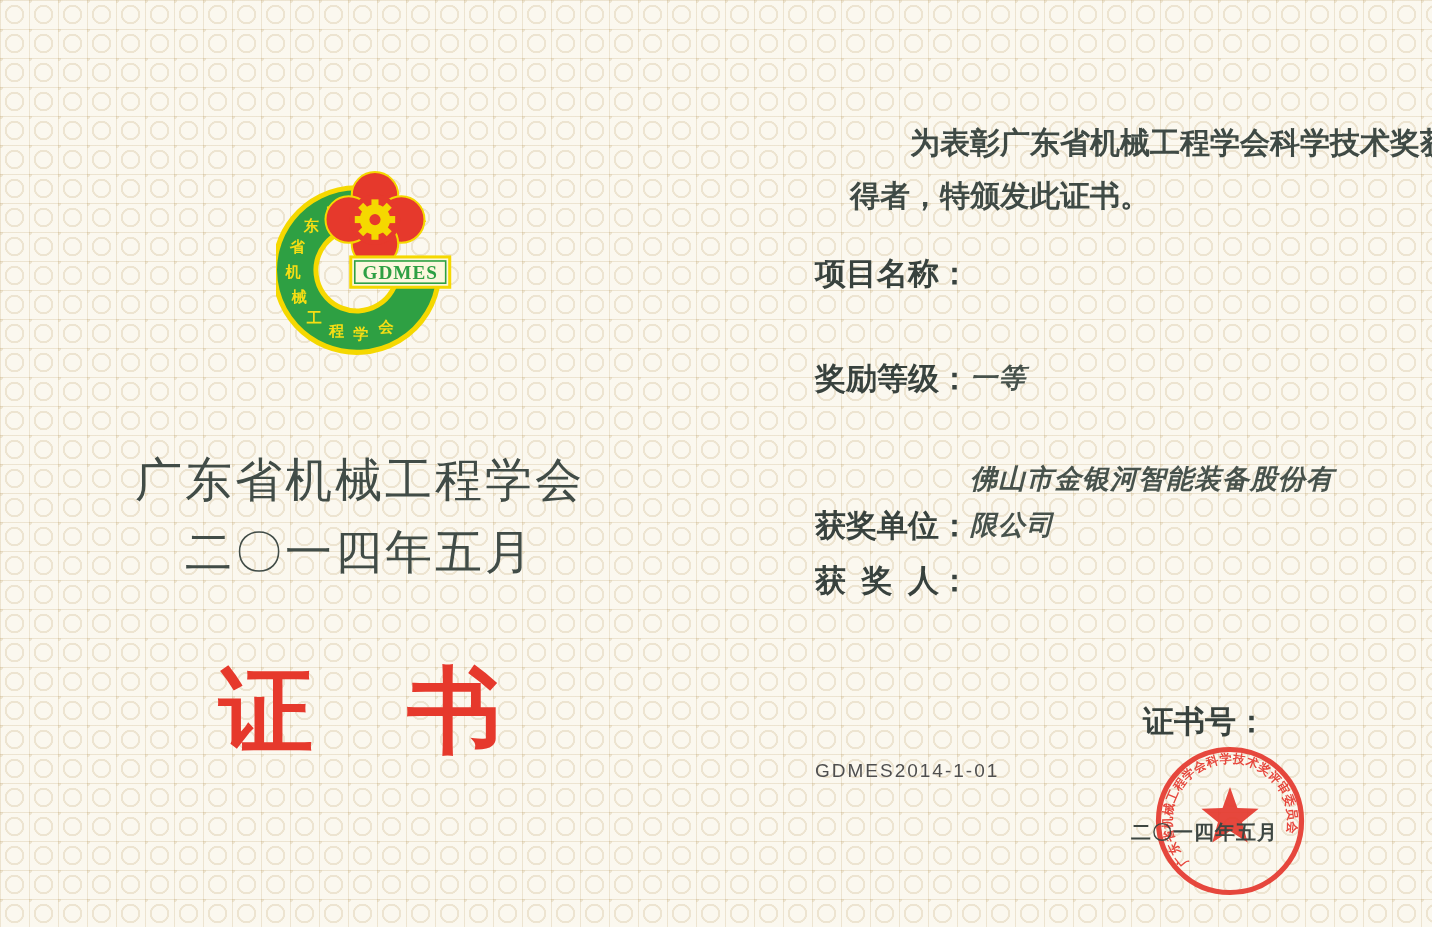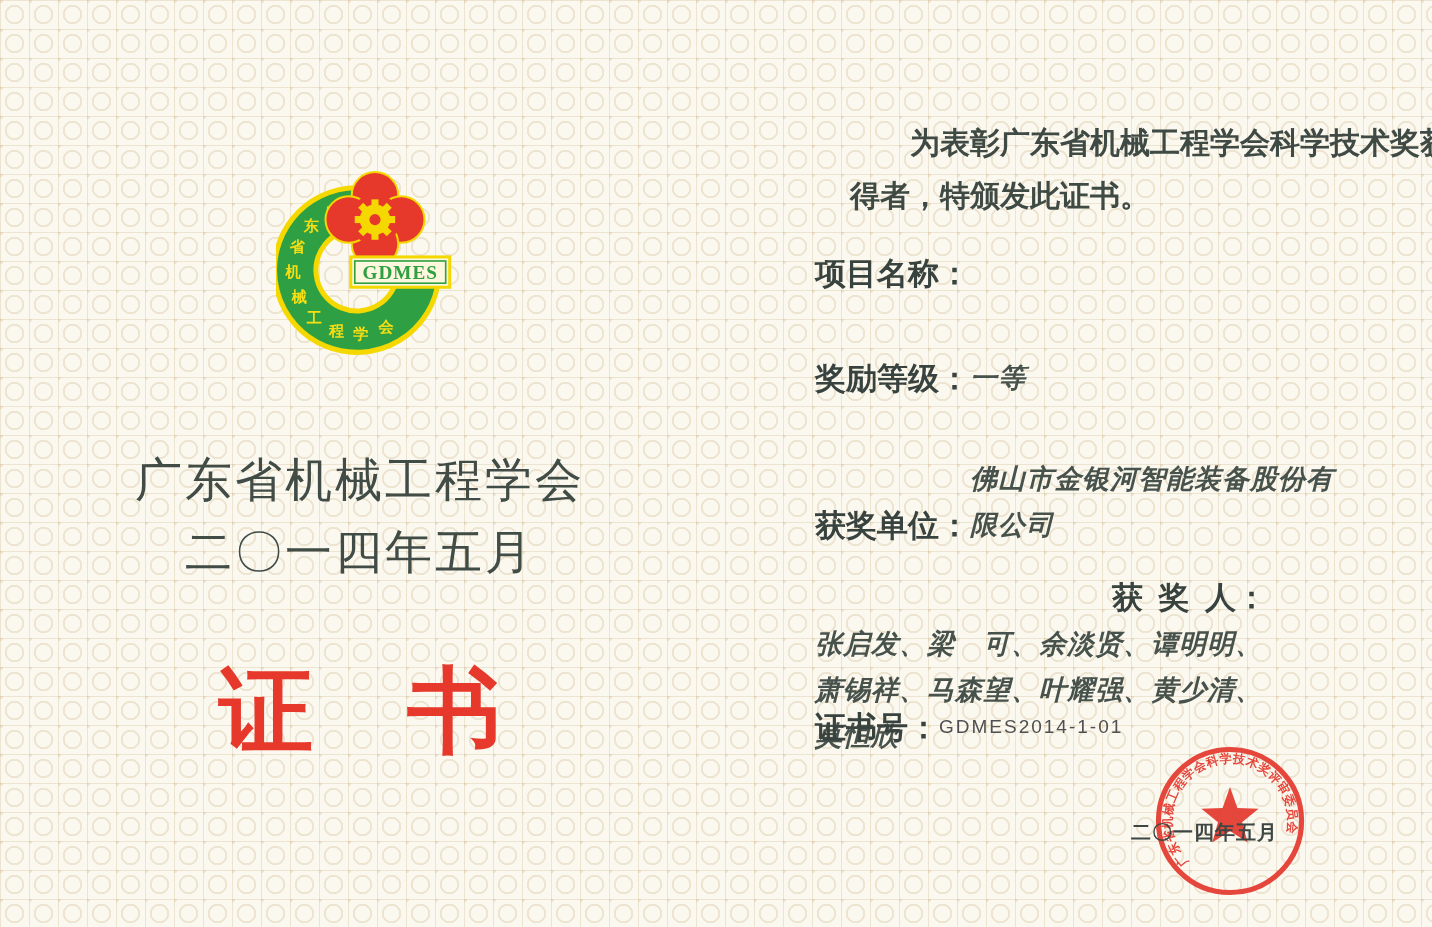--- a/index.html
+++ b/index.html
@@ -48,7 +48,7 @@
   .row-grade{top:354px;}
   .row-unit{top:455px;}
   .row-unit .field-value{width:388px;}
-  .row-winners{top:576px;flex-direction:column;}
+  .row-winners{top:559px;}
   .row-certno{top:700px;}
   .value-plain{
     font-style:normal;font-weight:500;

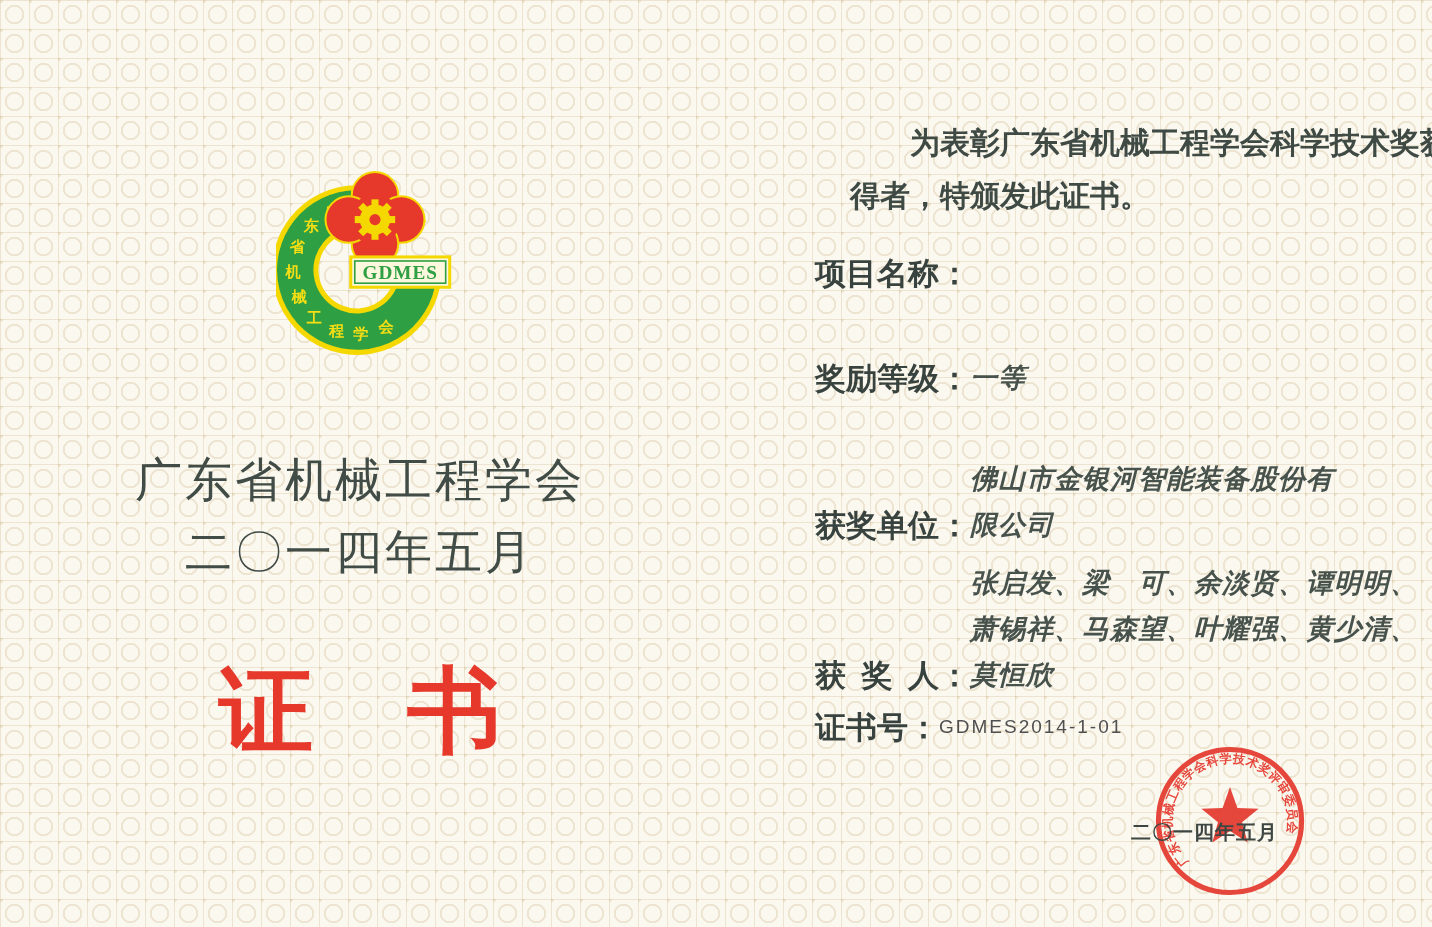--- a/index.html
+++ b/index.html
@@ -141,7 +141,6 @@
 
   <div class="field-row row-winners">
     <span class="field-label">获  奖  人：</span>
-    <span class="field-value">张启发、梁　可、余淡贤、谭明明、萧锡祥、马森望、叶耀强、黄少清、莫恒欣</span>
   </div>
 
   <div class="field-row row-certno">

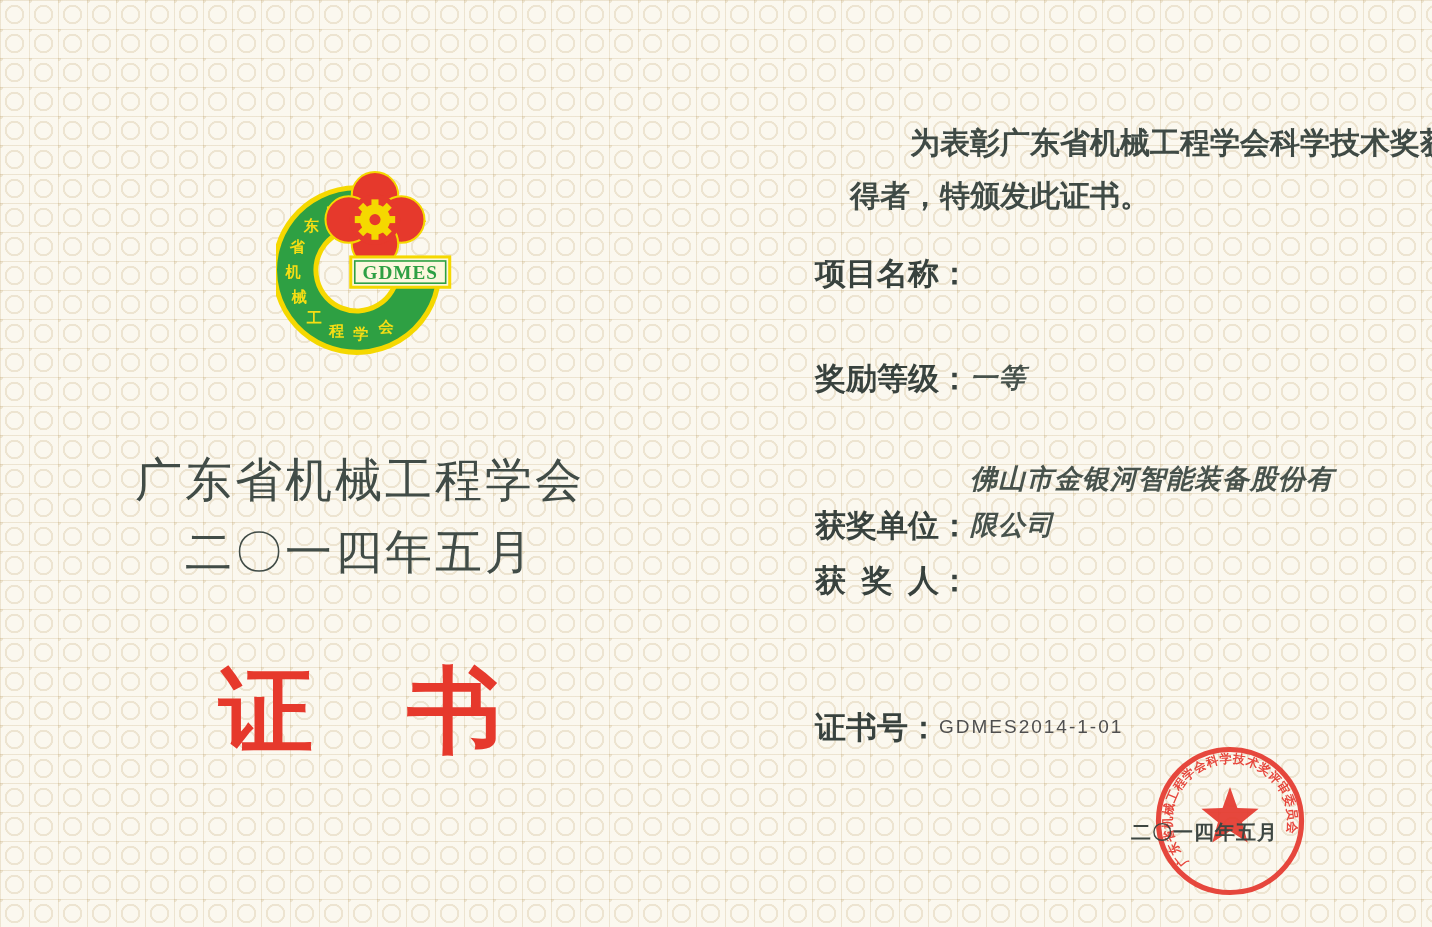--- a/index.html
+++ b/index.html
@@ -49,7 +49,7 @@
   .row-unit{top:455px;}
   .row-unit .field-value{width:388px;}
   .row-winners{top:559px;}
-  .row-certno{top:700px;}
+  .row-certno{top:700px;flex-direction:column;}
   .value-plain{
     font-style:normal;font-weight:500;
     font-family:Liberation Sans, sans-serif;

